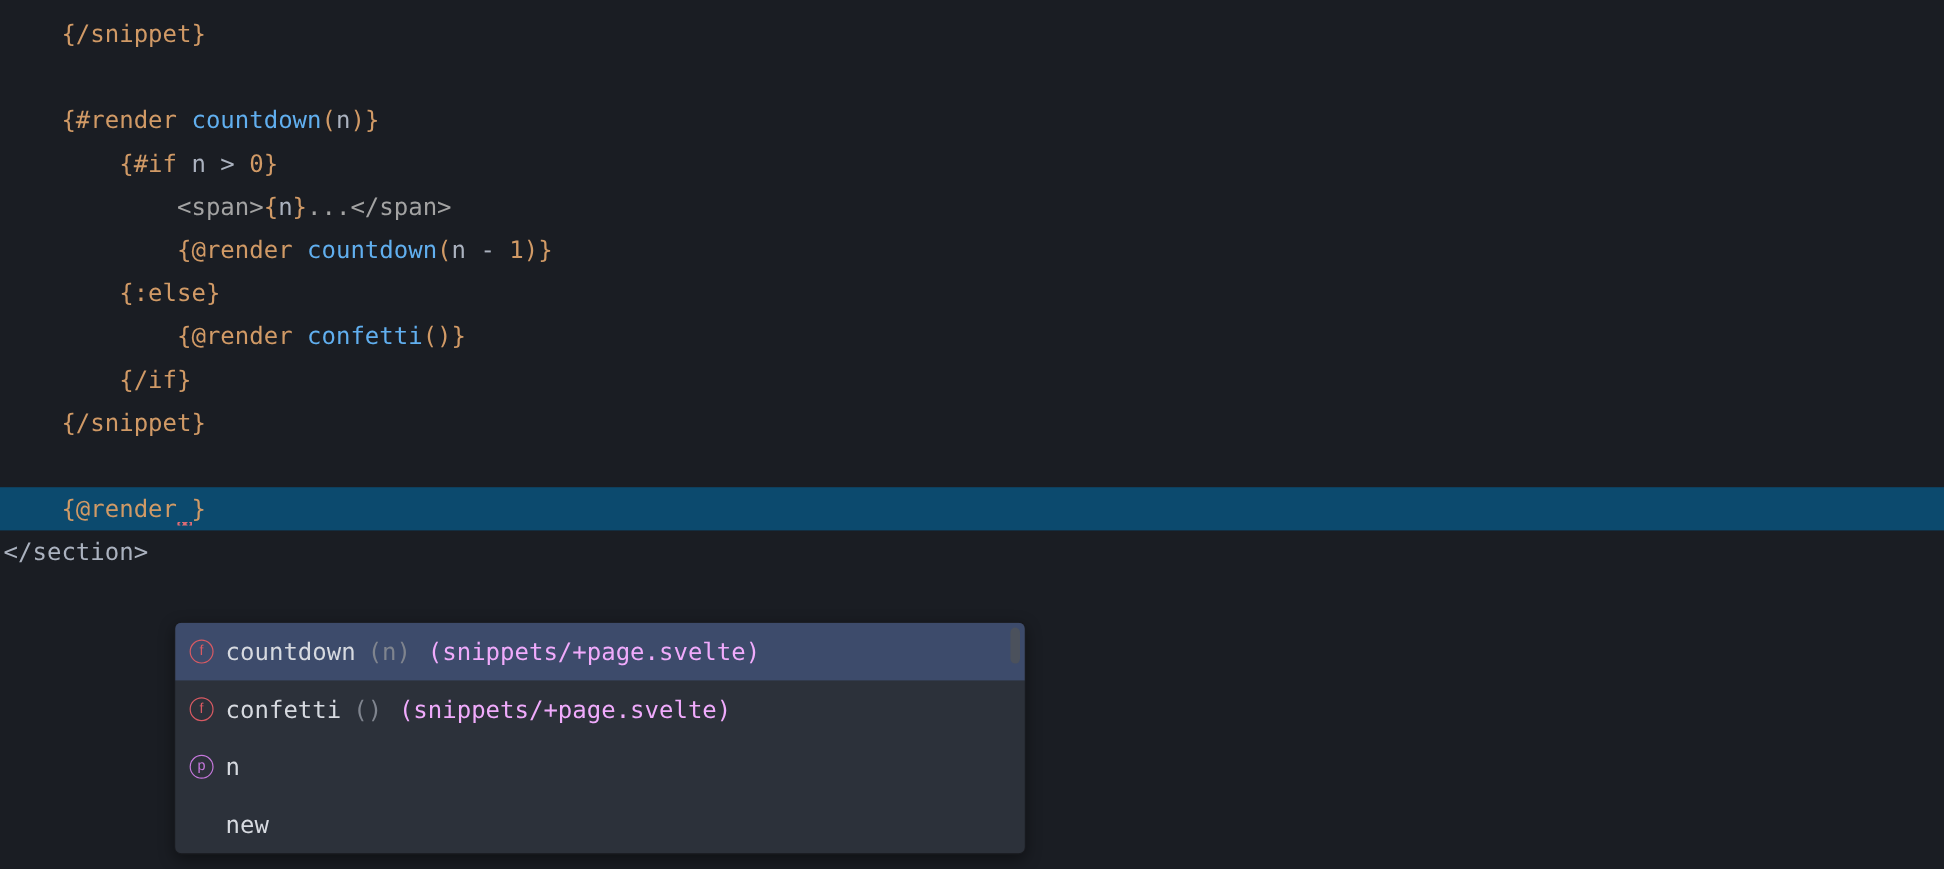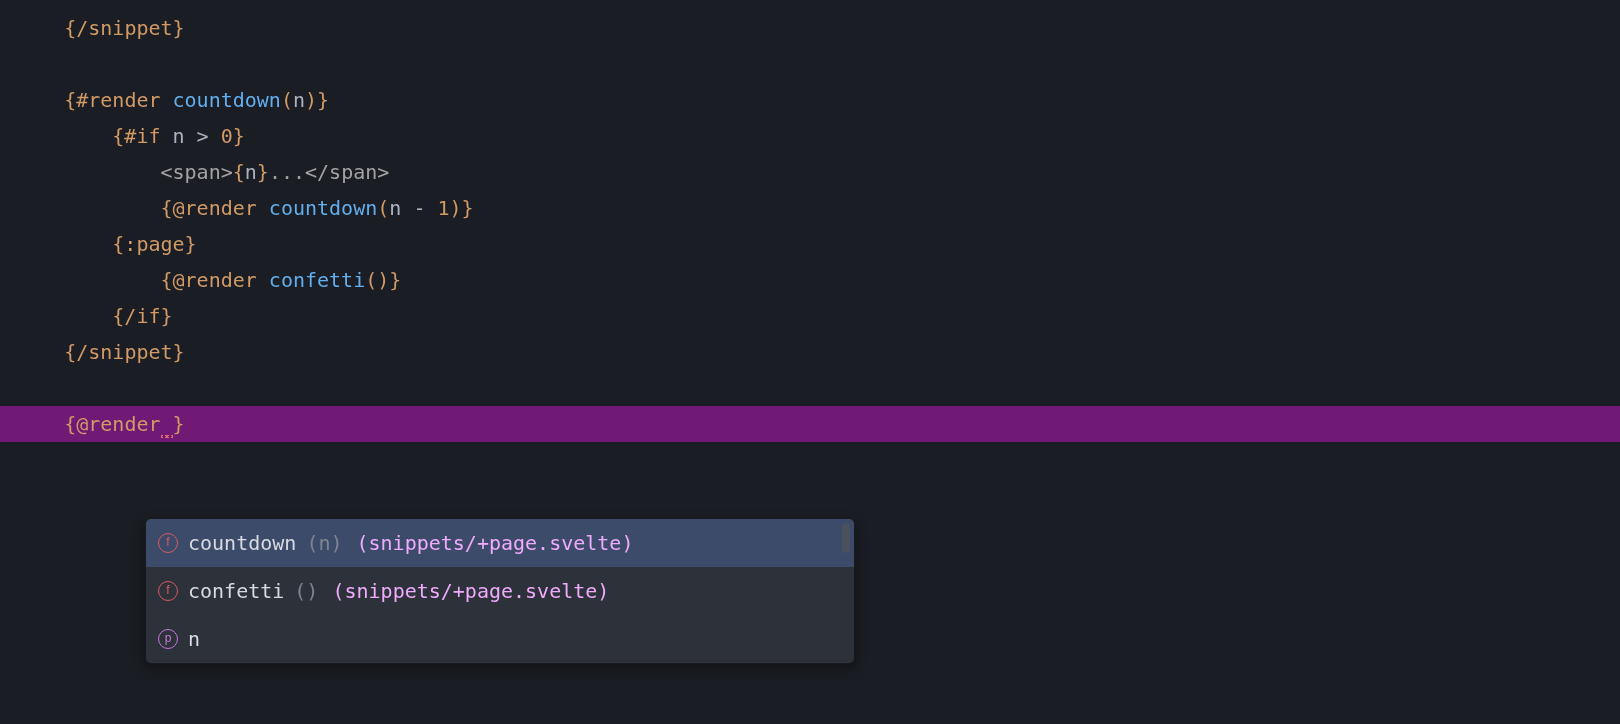--- a/index.html
+++ b/index.html
@@ -119,7 +119,7 @@
     background: #4b515c;
     border-radius: 4px;
   }
-  .pad-left { padding-left: 16px; }
+  .pad-left { padding-left: 3px; }
 </style>
 </head>
 <body>

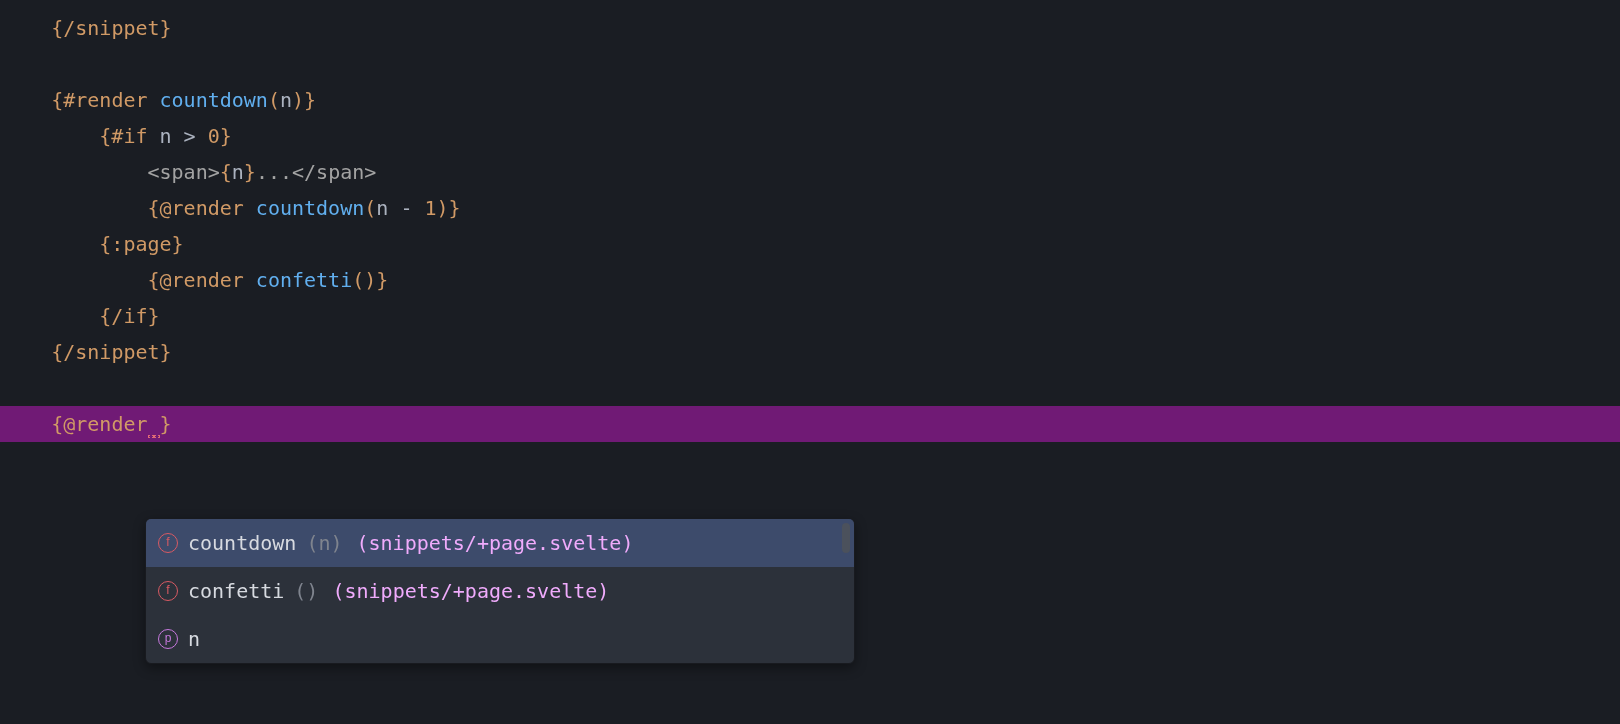--- a/index.html
+++ b/index.html
@@ -131,7 +131,7 @@
   <div class="line pad-left">        <span class="c-brace">{#if</span><span class="c-op"> n &gt; </span><span class="c-num">0</span><span class="c-brace">}</span></div>
   <div class="line pad-left">            <span class="c-text">&lt;span&gt;</span><span class="c-brace">{</span><span class="c-var">n</span><span class="c-brace">}</span><span class="c-text">...</span><span class="c-text">&lt;/span&gt;</span></div>
   <div class="line pad-left">            <span class="c-brace">{@render</span><span class="c-func"> countdown</span><span class="c-brace">(</span><span class="c-var">n</span><span class="c-op"> - </span><span class="c-num">1</span><span class="c-brace">)</span><span class="c-brace">}</span></div>
-  <div class="line pad-left">        <span class="c-brace">{:page}</span></div>
+  <div class="line pad-left">        <span class="c-brace">{:else}</span></div>
   <div class="line pad-left">            <span class="c-brace">{@render</span><span class="c-func"> confetti</span><span class="c-brace">()</span><span class="c-brace">}</span></div>
   <div class="line pad-left">        <span class="c-brace">{/if}</span></div>
   <div class="line pad-left">    <span class="c-brace">{/snippet}</span></div>

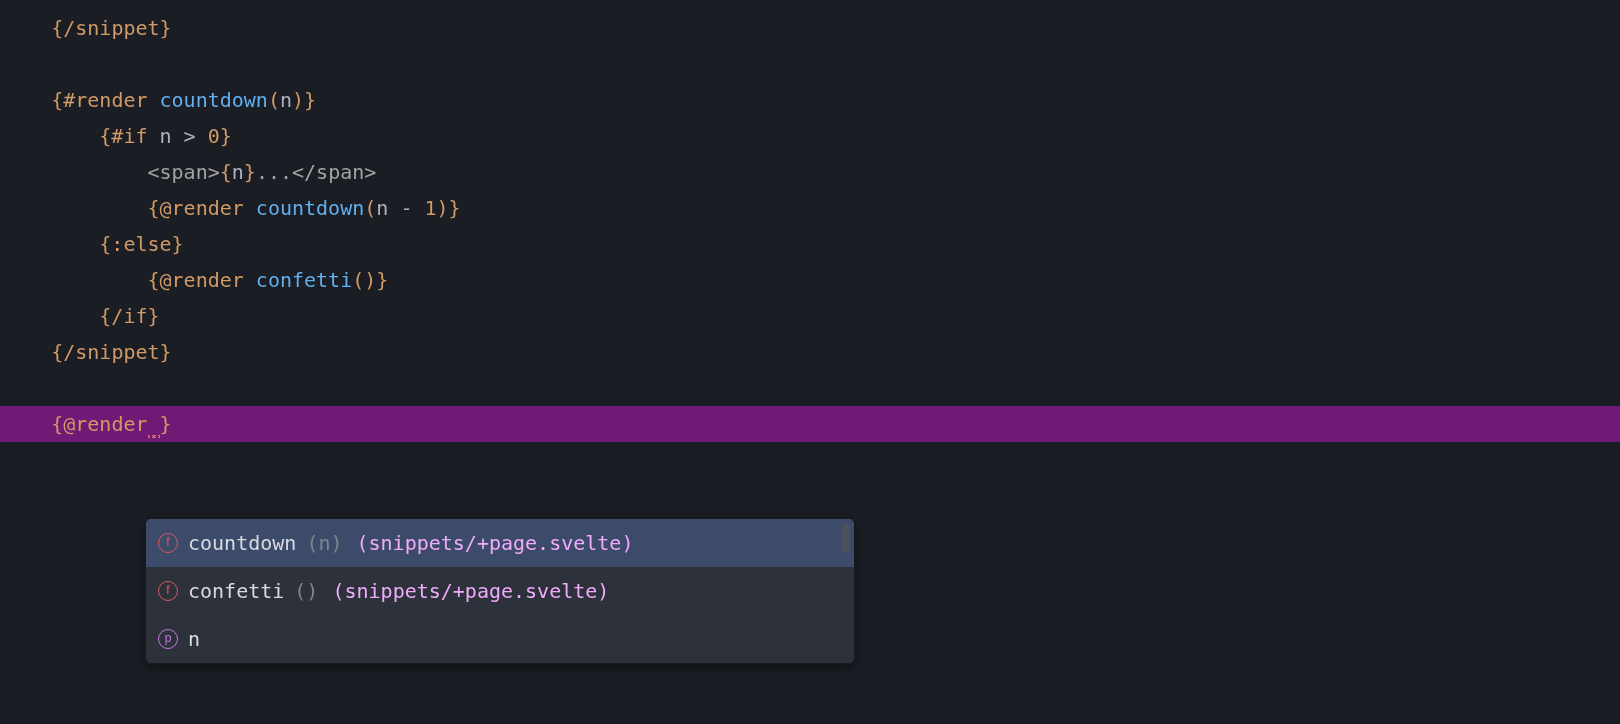--- a/index.html
+++ b/index.html
@@ -23,7 +23,7 @@
     padding-left: 0;
   }
   .highlight-line {
-    background: #701a75;
+    background: #0c4a6e;
   }
   
   .c-brace { color: #d19a66; }

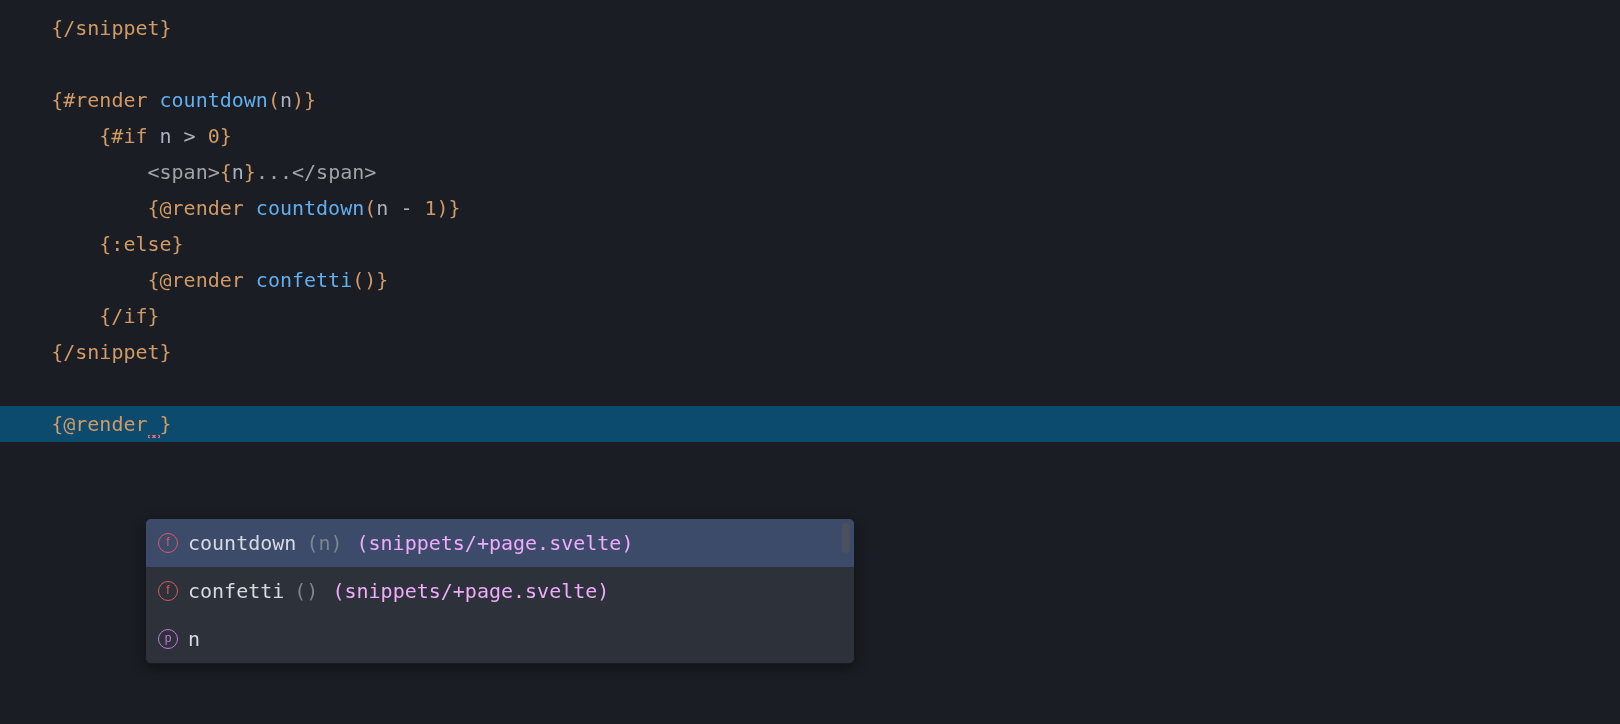--- a/index.html
+++ b/index.html
@@ -137,6 +137,7 @@
   <div class="line pad-left">    <span class="c-brace">{/snippet}</span></div>
   <div class="line pad-left"> </div>
   <div class="line pad-left highlight-line">    <span class="c-brace">{@render</span><span class="squiggle"> </span><span class="c-brace">}</span></div>
+  <div class="line pad-left"><span class="c-section">&lt;/section&gt;</span></div>
 </div>
 
 <div class="autocomplete">

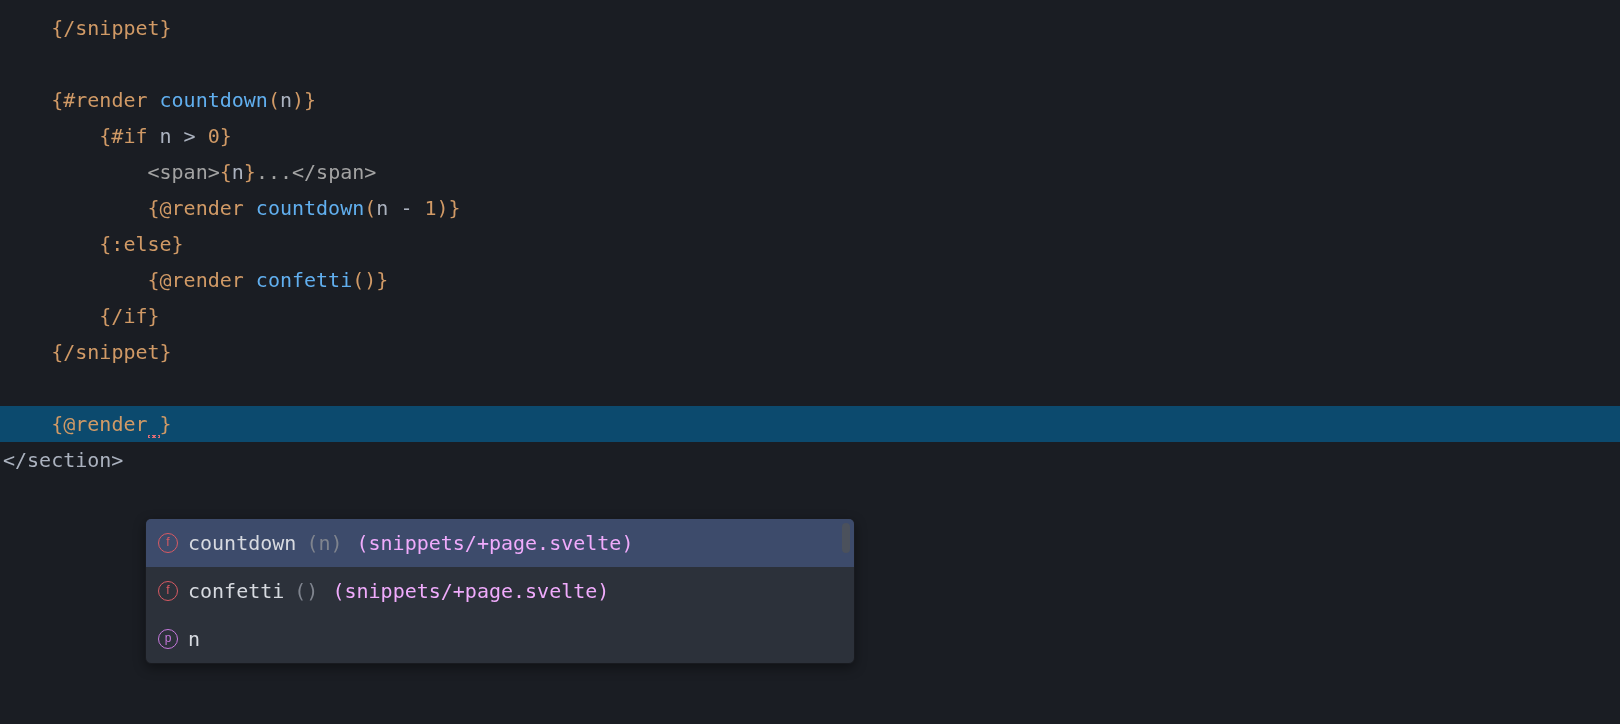--- a/index.html
+++ b/index.html
@@ -158,6 +158,10 @@
         <span class="ac-icon prop">p</span>
         <span class="ac-label">n</span>
       </div>
+      <div class="ac-item">
+        <span class="ac-icon none"></span>
+        <span class="ac-label">new</span>
+      </div>
     </div>
   <div class="scrollbar-track">
     <div class="scrollbar-thumb"></div>

